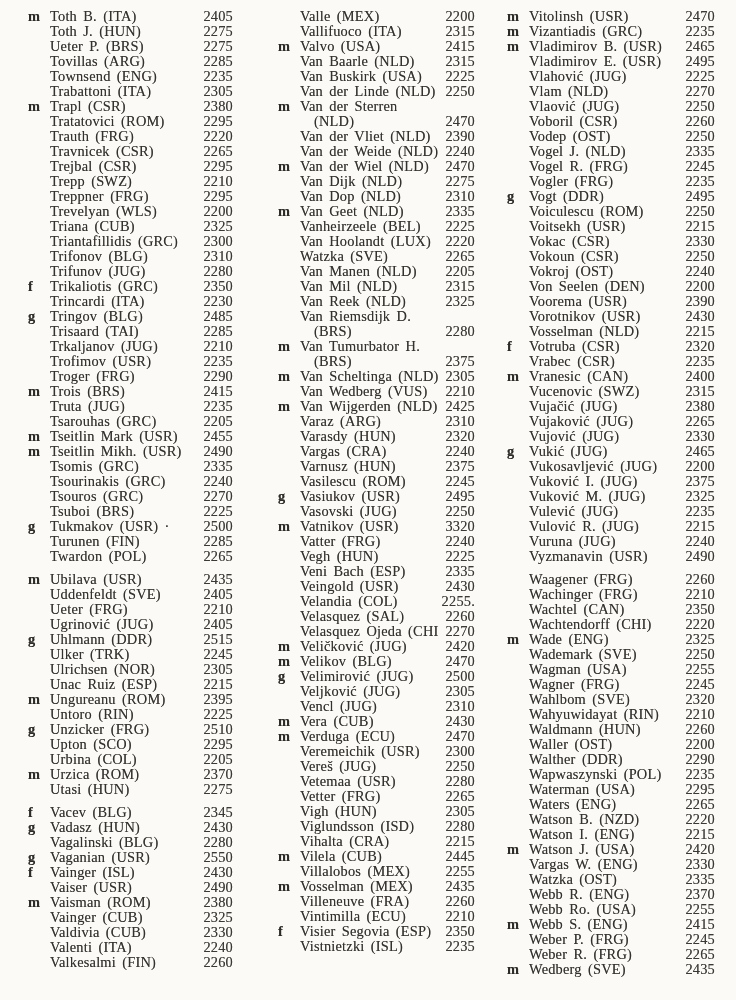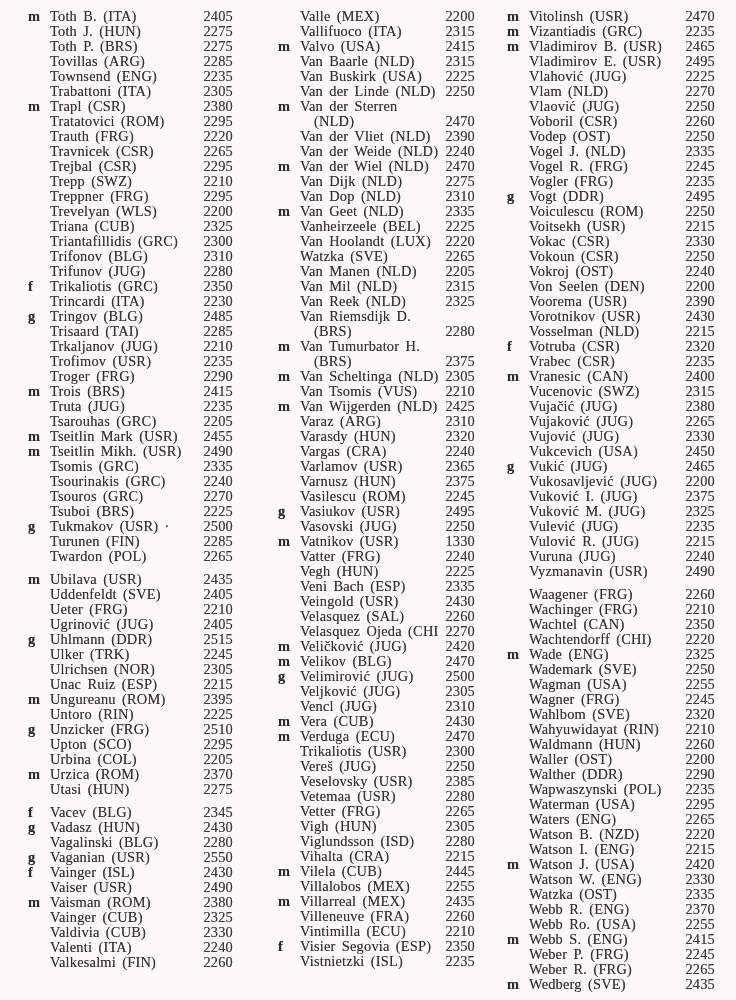--- a/index.html
+++ b/index.html
@@ -72,7 +72,7 @@
       </div>
       <div class="row">
         <span class="prefix"></span>
-        <span class="name">Toth P. (BRS)</span>
+        <span class="name">Ueter P. (BRS)</span>
         <span class="rating">2275</span>
       </div>
       <div class="row">

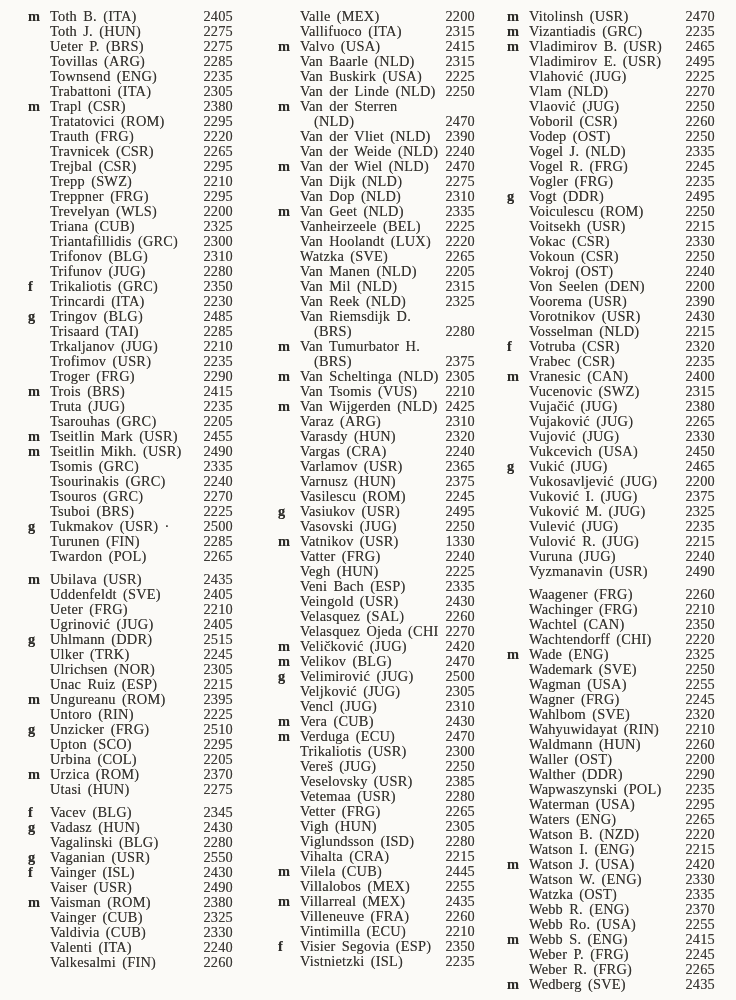--- a/index.html
+++ b/index.html
@@ -504,7 +504,7 @@
       </div>
       <div class="row">
         <span class="prefix"></span>
-        <span class="name">Van Tsomis (VUS)</span>
+        <span class="name">Van Wedberg (VUS)</span>
         <span class="rating">2210</span>
       </div>
       <div class="row">

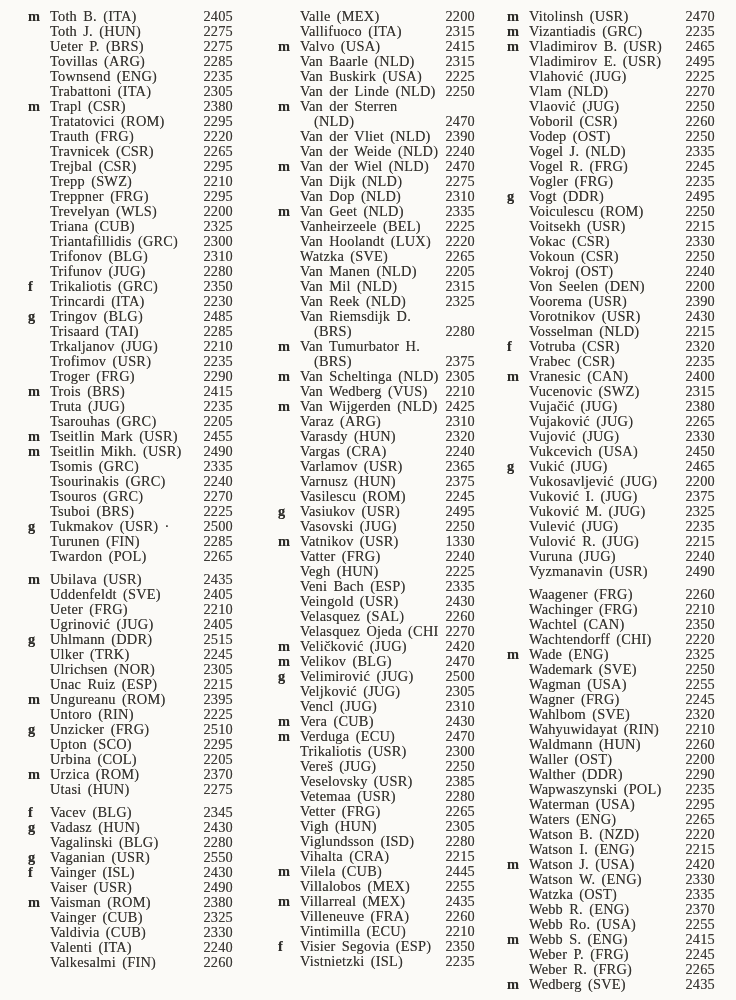--- a/index.html
+++ b/index.html
@@ -845,11 +845,6 @@
         <span class="rating">2330</span>
       </div>
       <div class="row">
-        <span class="prefix"></span>
-        <span class="name">Vukcevich (USA)</span>
-        <span class="rating">2450</span>
-      </div>
-      <div class="row">
         <span class="prefix">g</span>
         <span class="name">Vukić (JUG)</span>
         <span class="rating">2465</span>

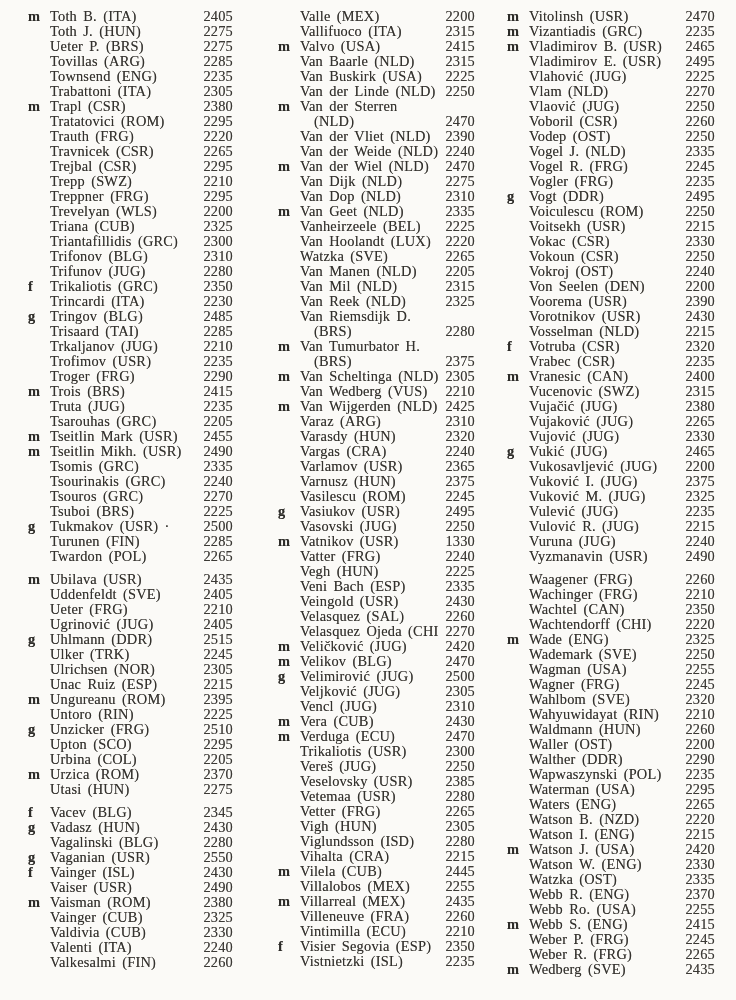--- a/index.html
+++ b/index.html
@@ -529,11 +529,6 @@
       </div>
       <div class="row">
         <span class="prefix"></span>
-        <span class="name">Varlamov (USR)</span>
-        <span class="rating">2365</span>
-      </div>
-      <div class="row">
-        <span class="prefix"></span>
         <span class="name">Varnusz (HUN)</span>
         <span class="rating">2375</span>
       </div>

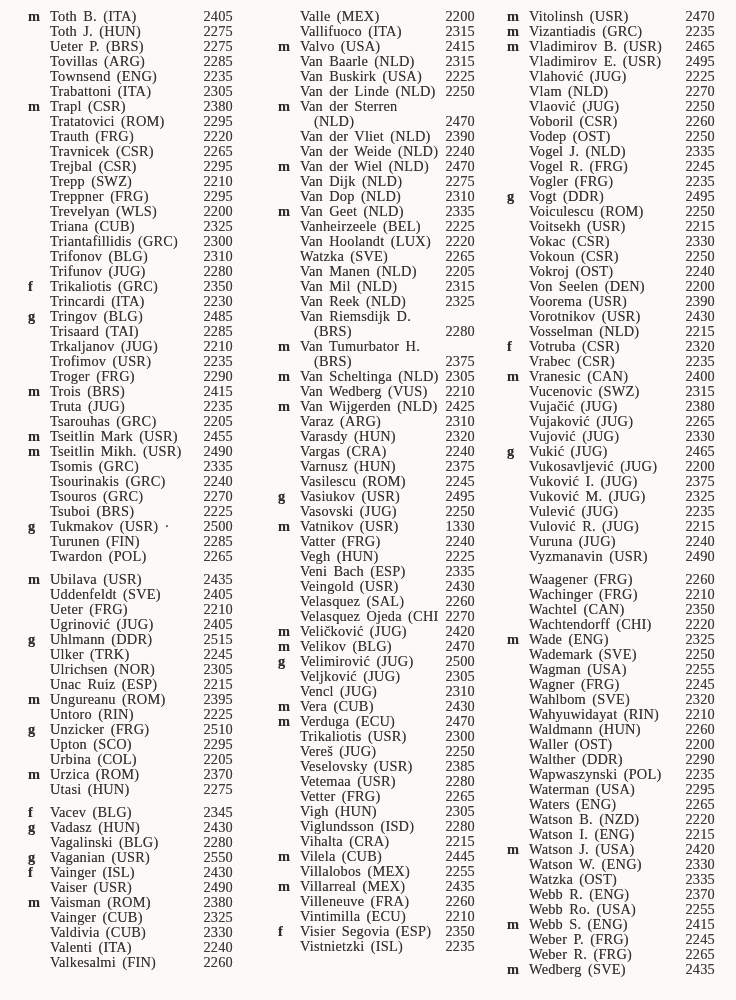--- a/index.html
+++ b/index.html
@@ -550,7 +550,7 @@
       <div class="row">
         <span class="prefix">m</span>
         <span class="name">Vatnikov (USR)</span>
-        <span class="rating">1330</span>
+        <span class="rating">3320</span>
       </div>
       <div class="row">
         <span class="prefix"></span>

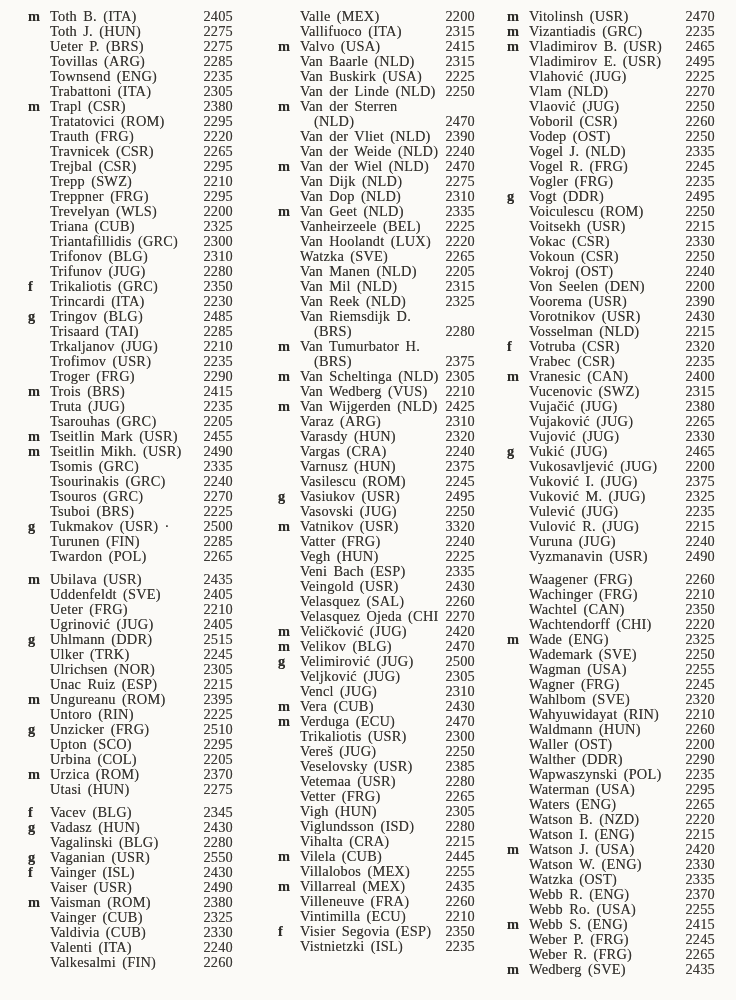--- a/index.html
+++ b/index.html
@@ -574,6 +574,11 @@
       </div>
       <div class="row">
         <span class="prefix"></span>
+        <span class="name">Velandia (COL)</span>
+        <span class="rating">2255.</span>
+      </div>
+      <div class="row">
+        <span class="prefix"></span>
         <span class="name">Velasquez (SAL)</span>
         <span class="rating">2260</span>
       </div>

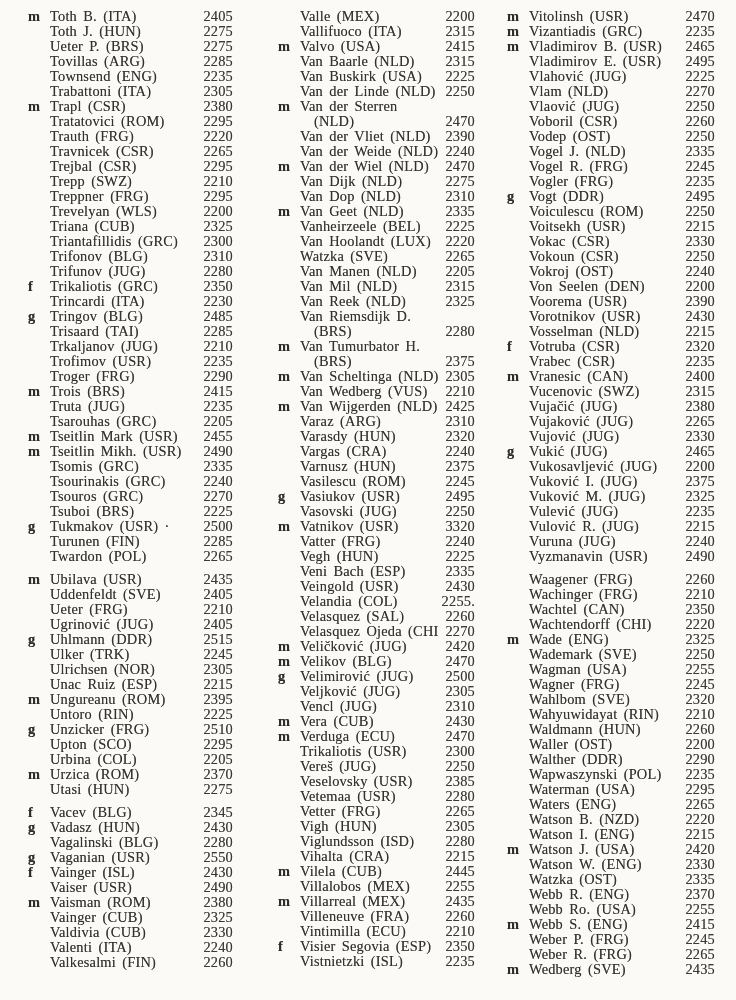--- a/index.html
+++ b/index.html
@@ -624,7 +624,7 @@
       </div>
       <div class="row">
         <span class="prefix"></span>
-        <span class="name">Trikaliotis (USR)</span>
+        <span class="name">Veremeichik (USR)</span>
         <span class="rating">2300</span>
       </div>
       <div class="row">

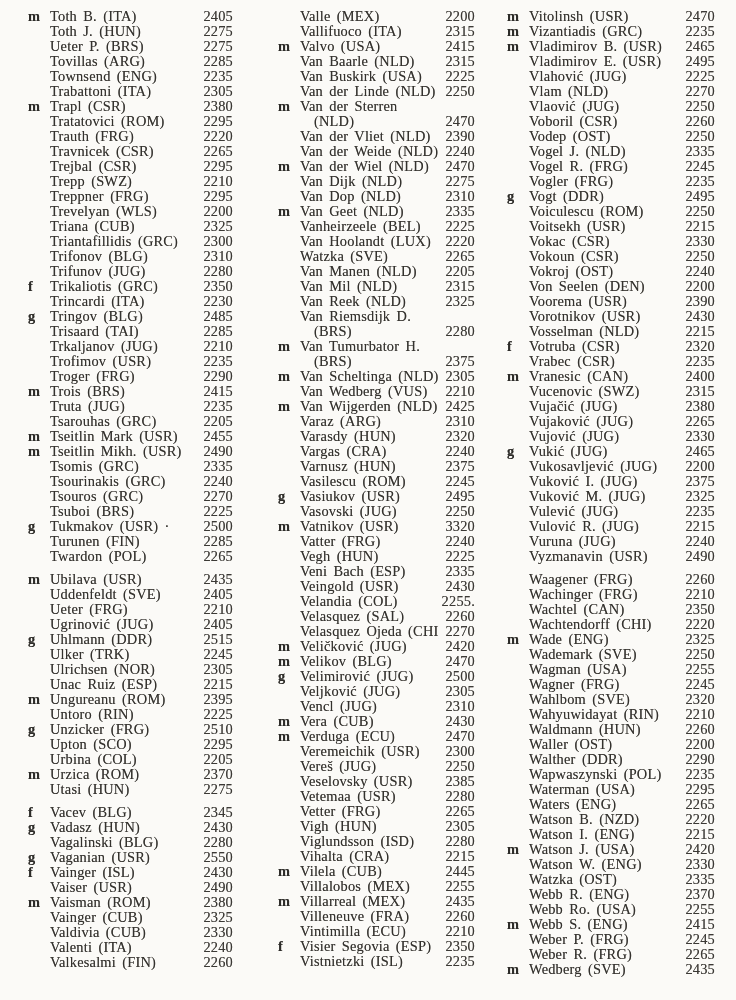--- a/index.html
+++ b/index.html
@@ -634,11 +634,6 @@
       </div>
       <div class="row">
         <span class="prefix"></span>
-        <span class="name">Veselovsky (USR)</span>
-        <span class="rating">2385</span>
-      </div>
-      <div class="row">
-        <span class="prefix"></span>
         <span class="name">Vetemaa (USR)</span>
         <span class="rating">2280</span>
       </div>

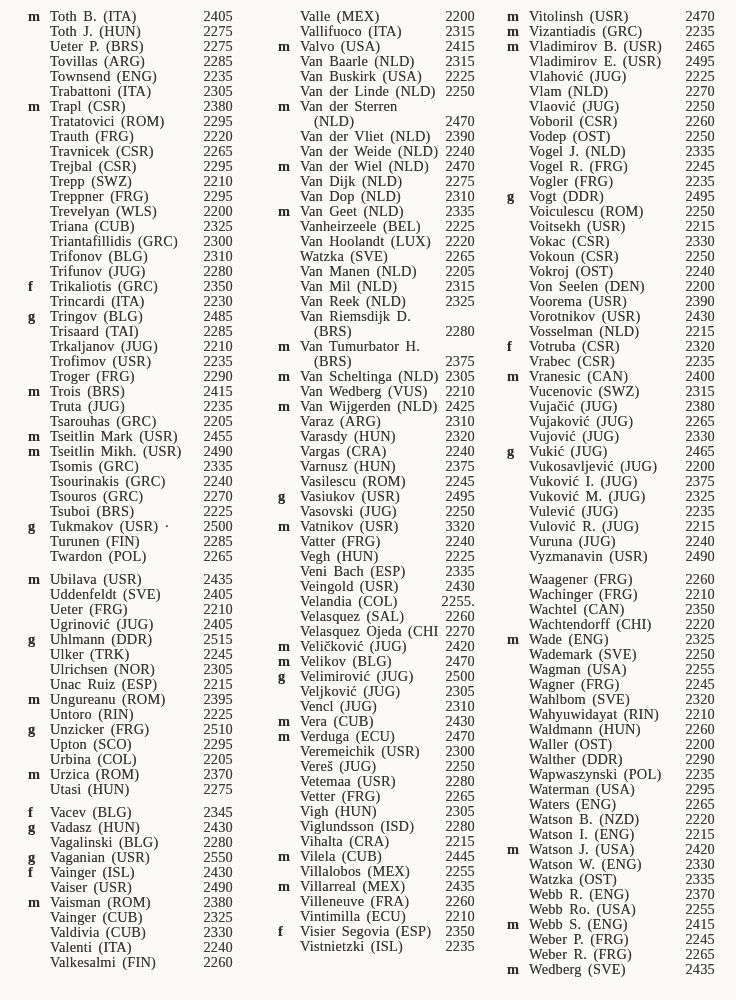--- a/index.html
+++ b/index.html
@@ -976,7 +976,7 @@
       </div>
       <div class="row">
         <span class="prefix"></span>
-        <span class="name">Watson W. (ENG)</span>
+        <span class="name">Vargas W. (ENG)</span>
         <span class="rating">2330</span>
       </div>
       <div class="row">

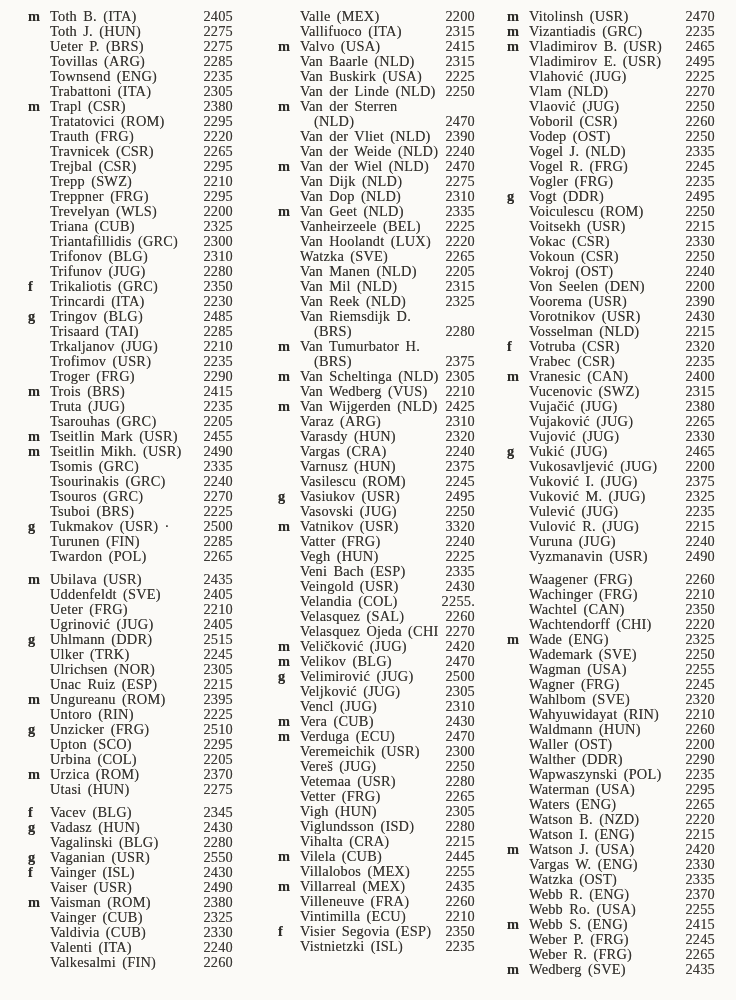--- a/index.html
+++ b/index.html
@@ -669,7 +669,7 @@
       </div>
       <div class="row">
         <span class="prefix">m</span>
-        <span class="name">Villarreal (MEX)</span>
+        <span class="name">Vosselman (MEX)</span>
         <span class="rating">2435</span>
       </div>
       <div class="row">

